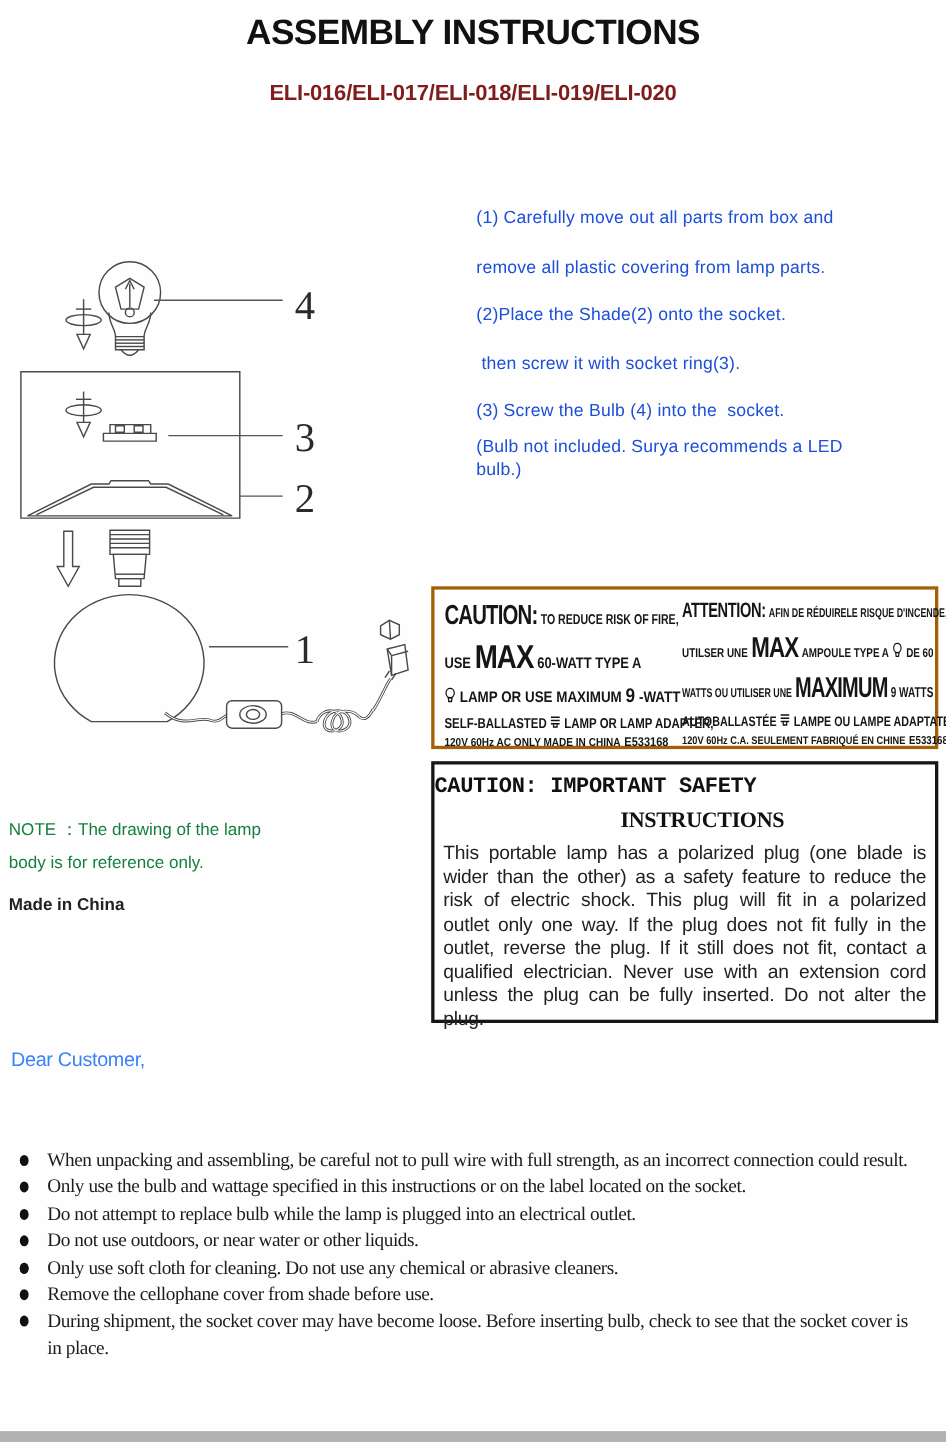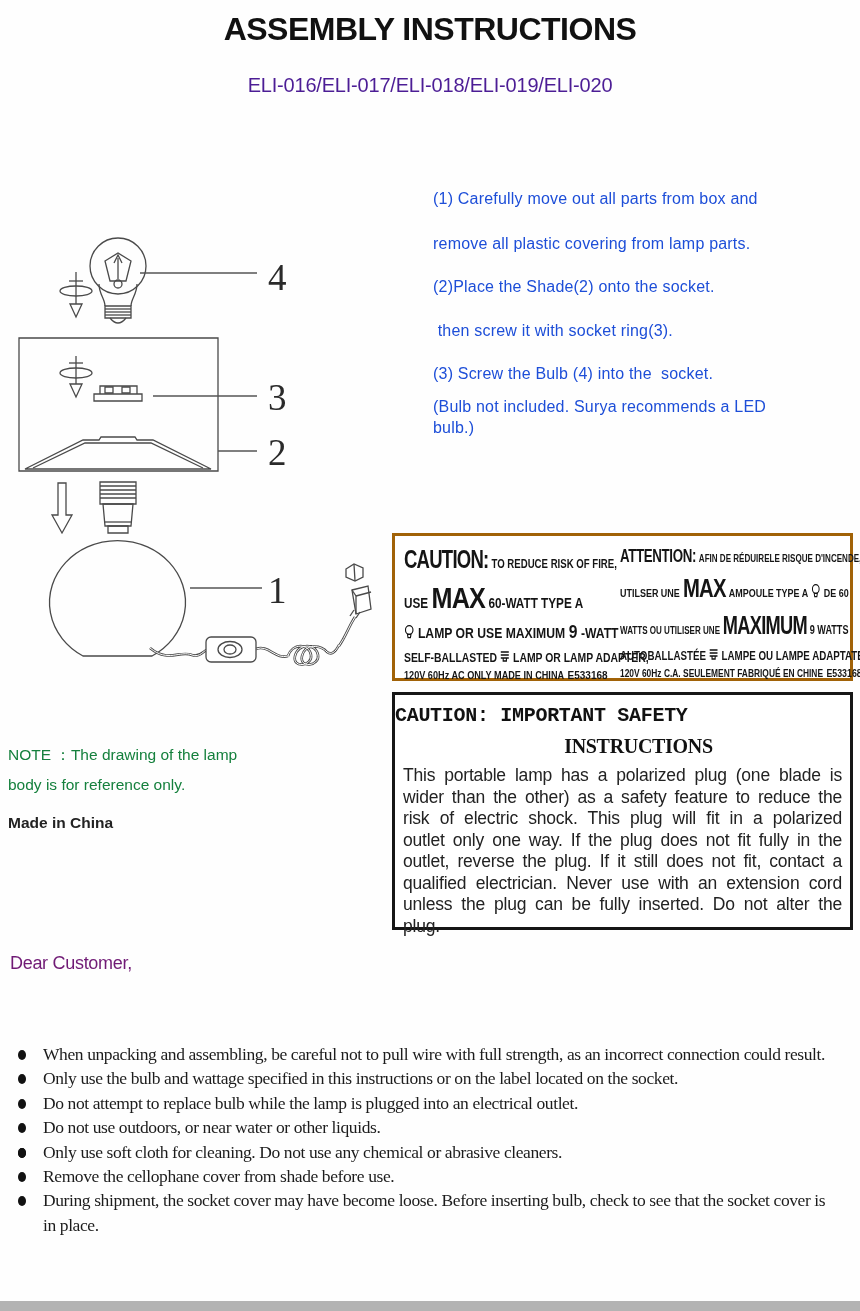--- a/index.html
+++ b/index.html
@@ -9,7 +9,7 @@
   .main-title{position:absolute;top:11px;left:0;width:100%;text-align:center;
       font-size:32px;font-weight:bold;letter-spacing:-.5px;color:#111;}
   .models{position:absolute;top:74px;left:0;width:100%;text-align:center;
-      font-size:20px;font-weight:normal;letter-spacing:-.2px;color:#4c1d95;}
+      font-size:20px;font-weight:bold;letter-spacing:-.2px;color:#7f1d1d;}
   
   #diagram{position:absolute;left:0;top:220px;}
   #diagram path,#diagram rect,#diagram circle,#diagram ellipse,#diagram line,#diagram polygon,#diagram polyline

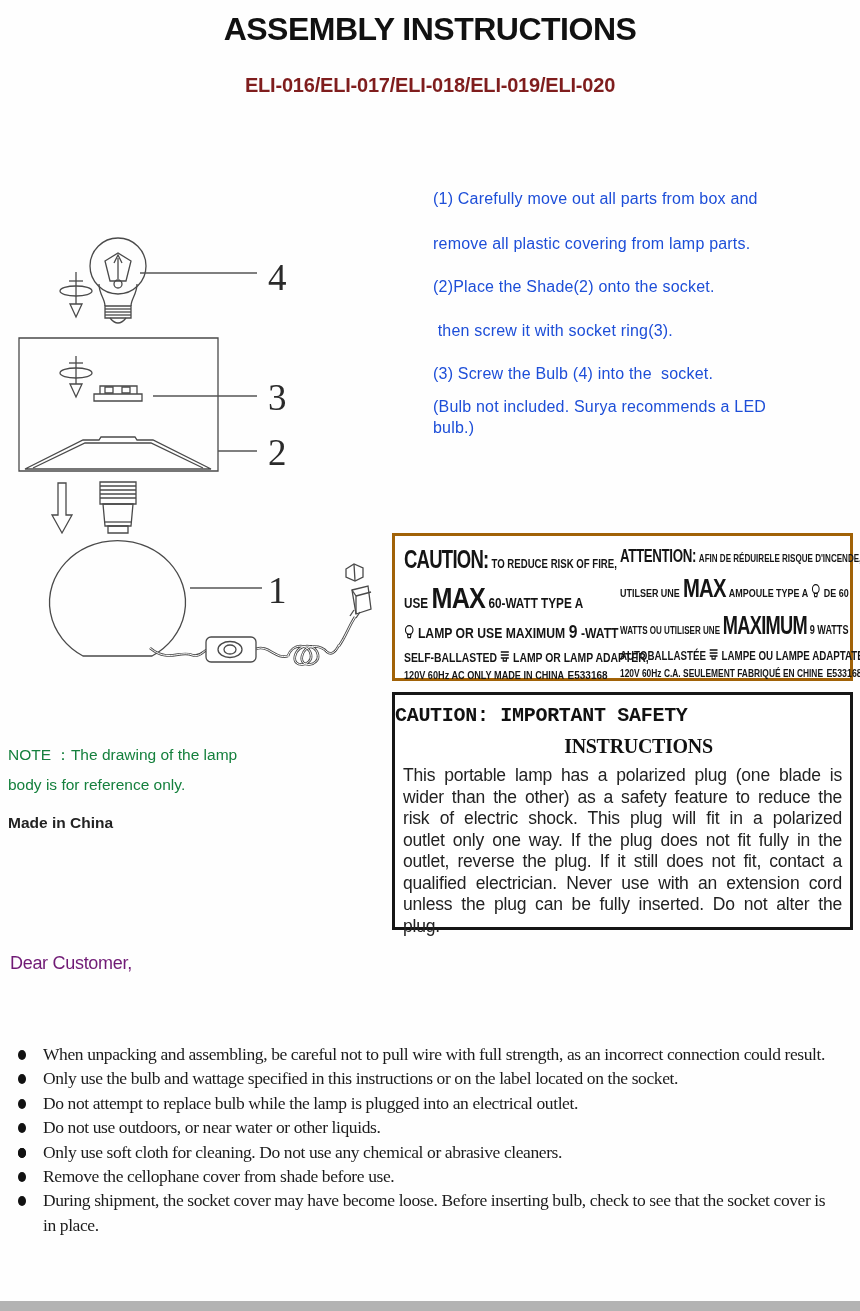--- a/index.html
+++ b/index.html
@@ -49,7 +49,7 @@
       line-height:30px;color:#15803d;}
   .made-in{position:absolute;left:8px;top:814px;font-size:15.5px;font-weight:bold;color:#222;}
   
-  .greeting{position:absolute;left:10px;top:953px;font-size:18px;letter-spacing:-.3px;color:#701a75;}
+  .greeting{position:absolute;left:10px;top:953px;font-size:18px;letter-spacing:-.3px;color:#3b82f6;}
   .intro{position:absolute;left:10px;top:988px;width:810px;font-size:17.5px;
       line-height:25px;letter-spacing:-.4px;color:#1c1c1c;}
   .bullets{position:absolute;left:12px;top:1042px;width:822px;margin:0;padding:0;list-style:none;}

